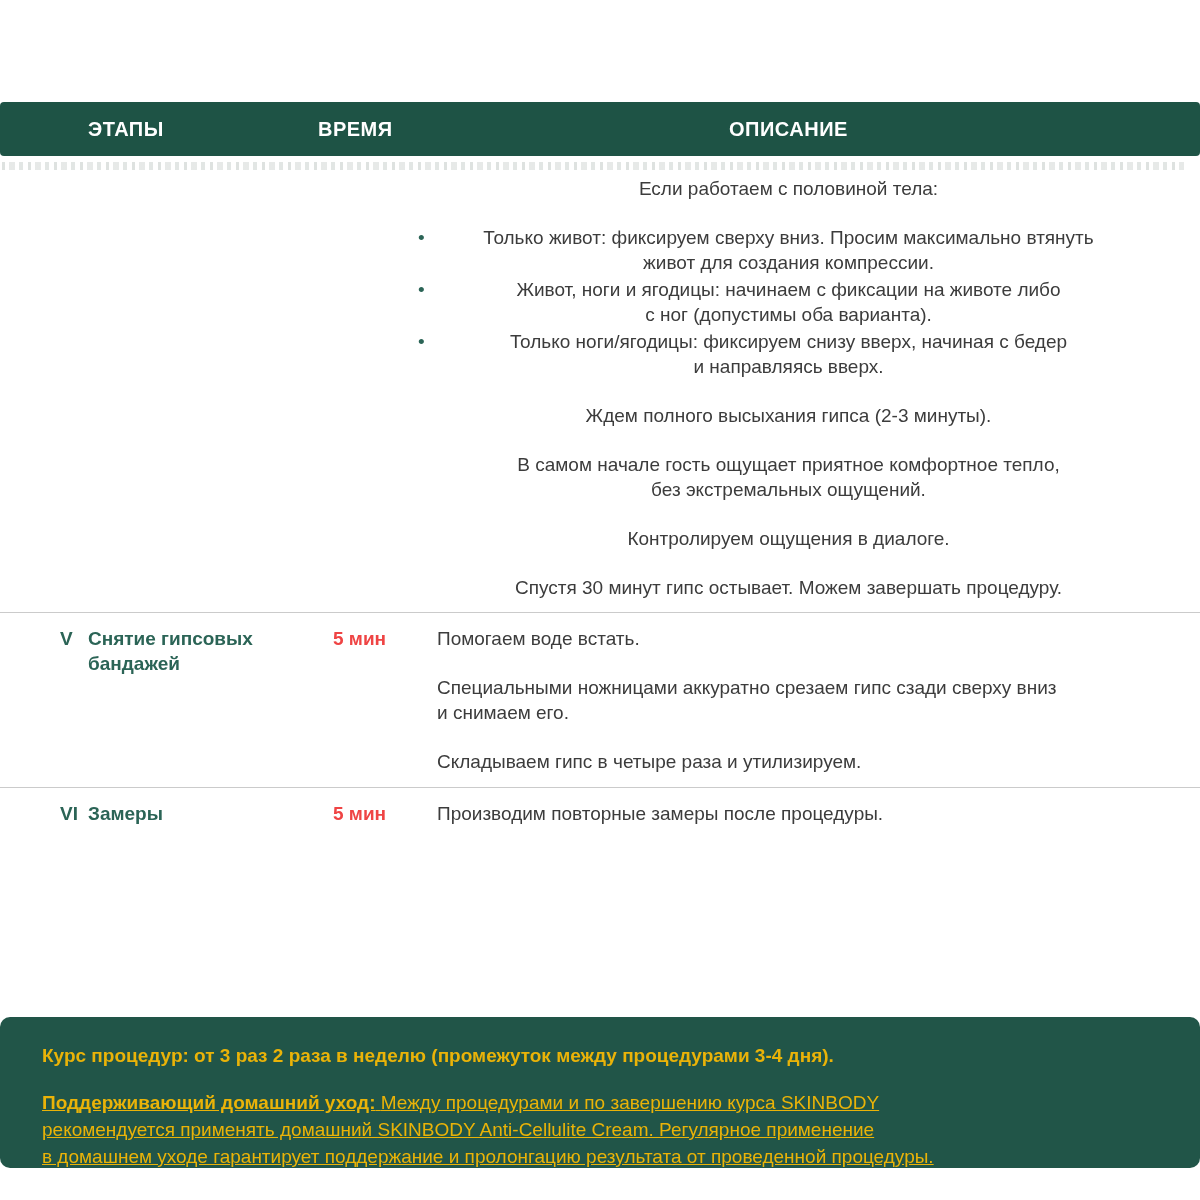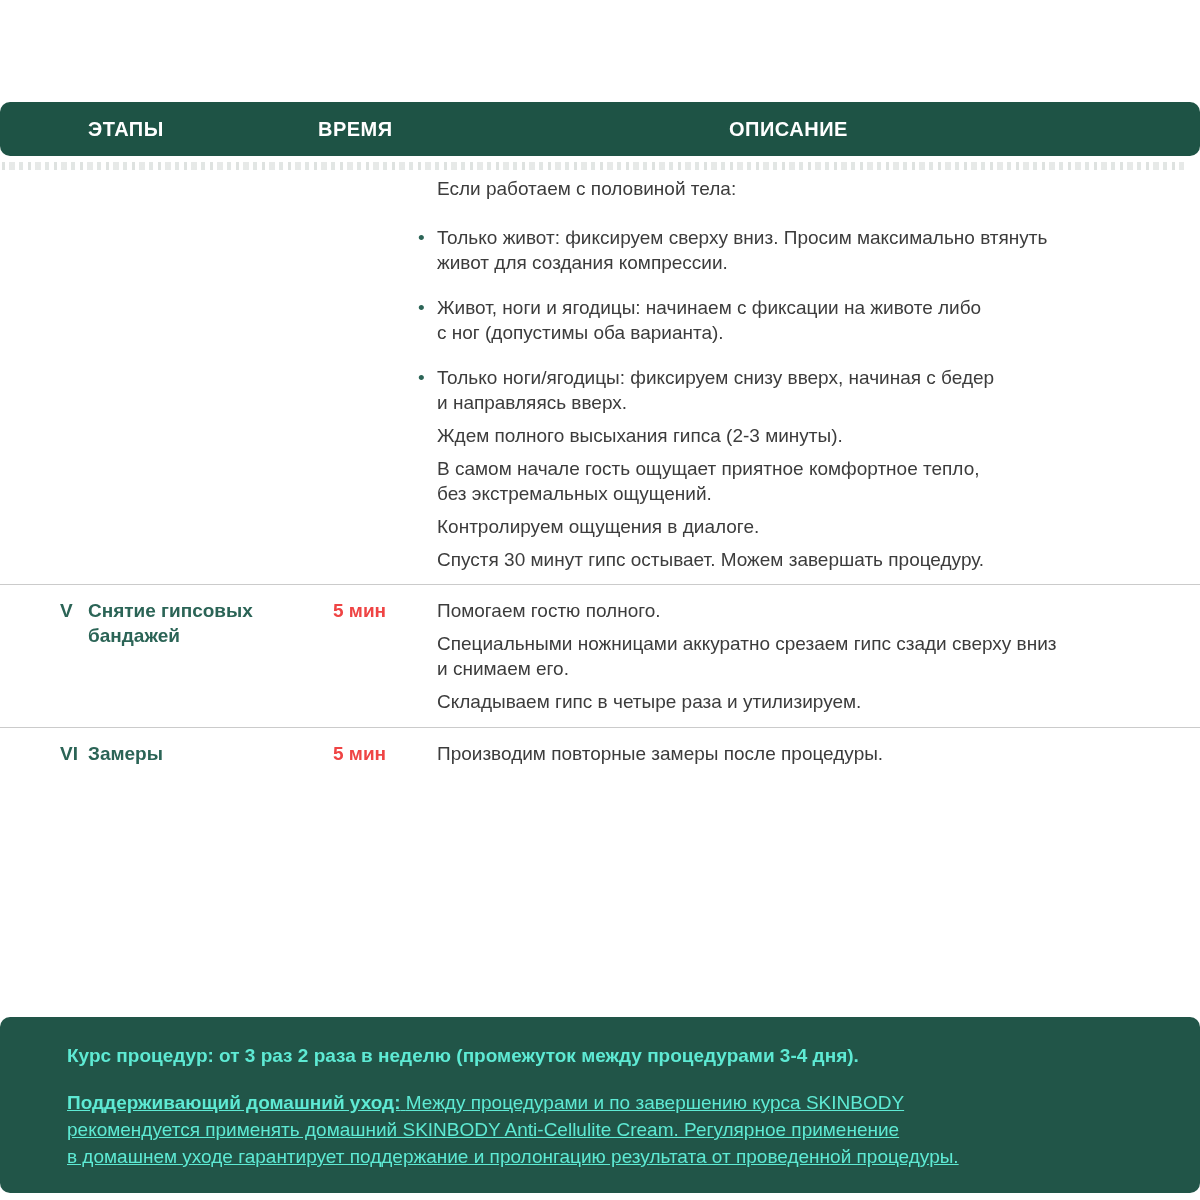--- a/index.html
+++ b/index.html
@@ -18,7 +18,7 @@
     position: absolute; top: 102px; left: 0;
     width: 1200px; height: 54px;
     background: #1E5345;
-    border-radius: 10px;
+    border-radius: 4px;
     color: #ffffff;
   }
   .header-bar .hcol {

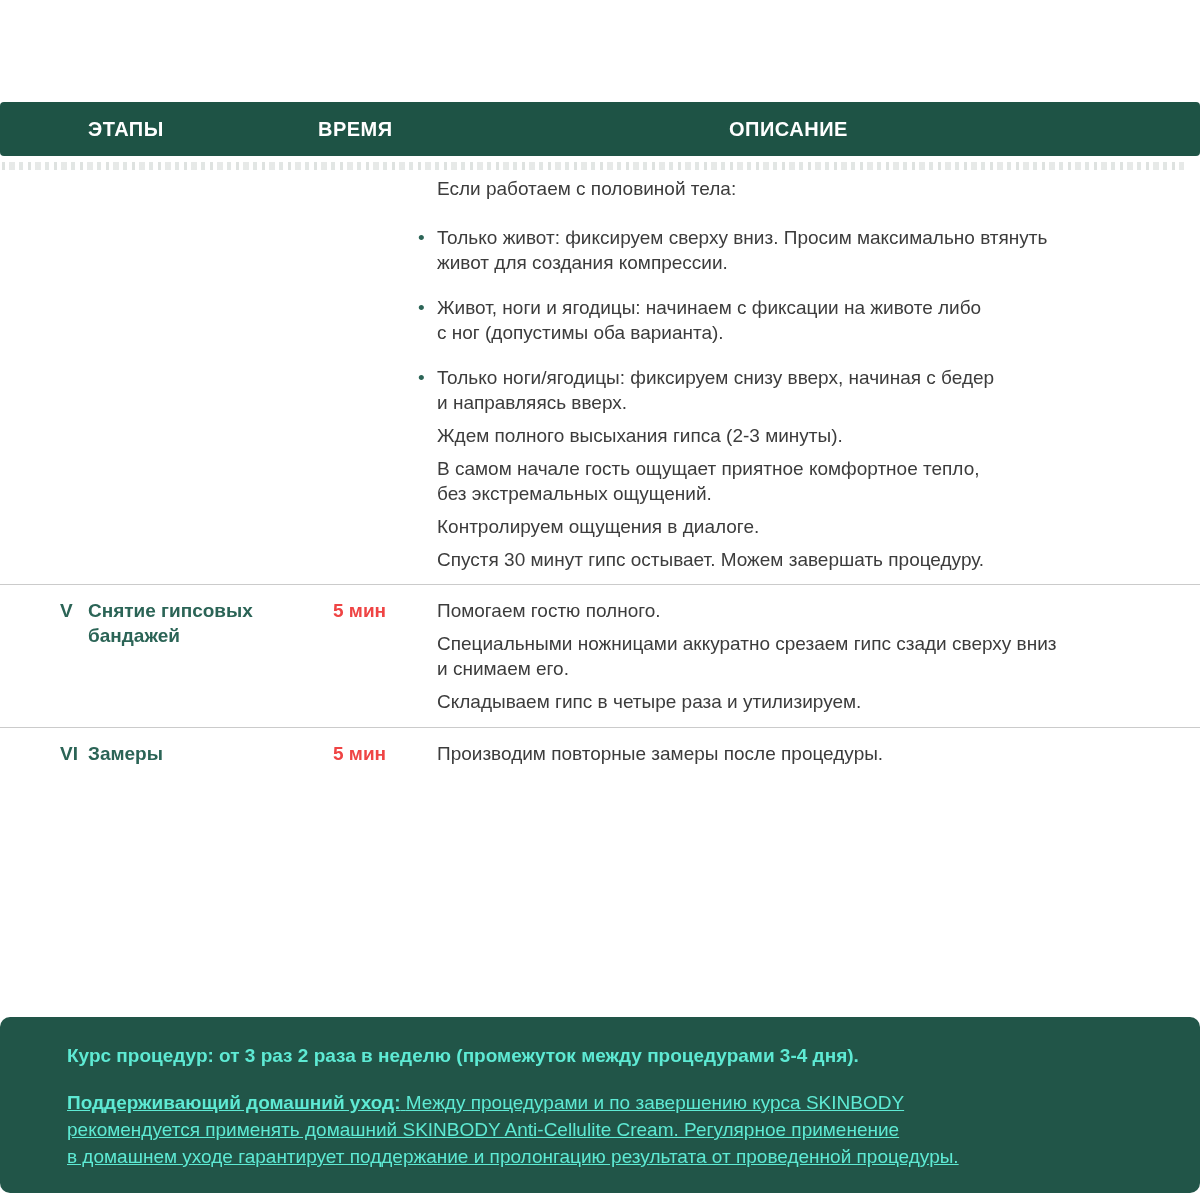--- a/index.html
+++ b/index.html
@@ -47,7 +47,7 @@
   
   .content { position: absolute; top: 168px; left: 0; width: 1200px; }
   .row { display: flex; padding: 0 60px; }
-  .row.continuation { padding-top: 8px; padding-bottom: 12px; }
+  .row.continuation { padding-top: 8px; padding-bottom: 12px; text-align: center; }
   .row.stage-row { border-top: 1px solid #CBCBCB; padding-top: 13px; padding-bottom: 13px; }
   .cell { font-size: 19px; line-height: 25px; }
   .cell.stage {

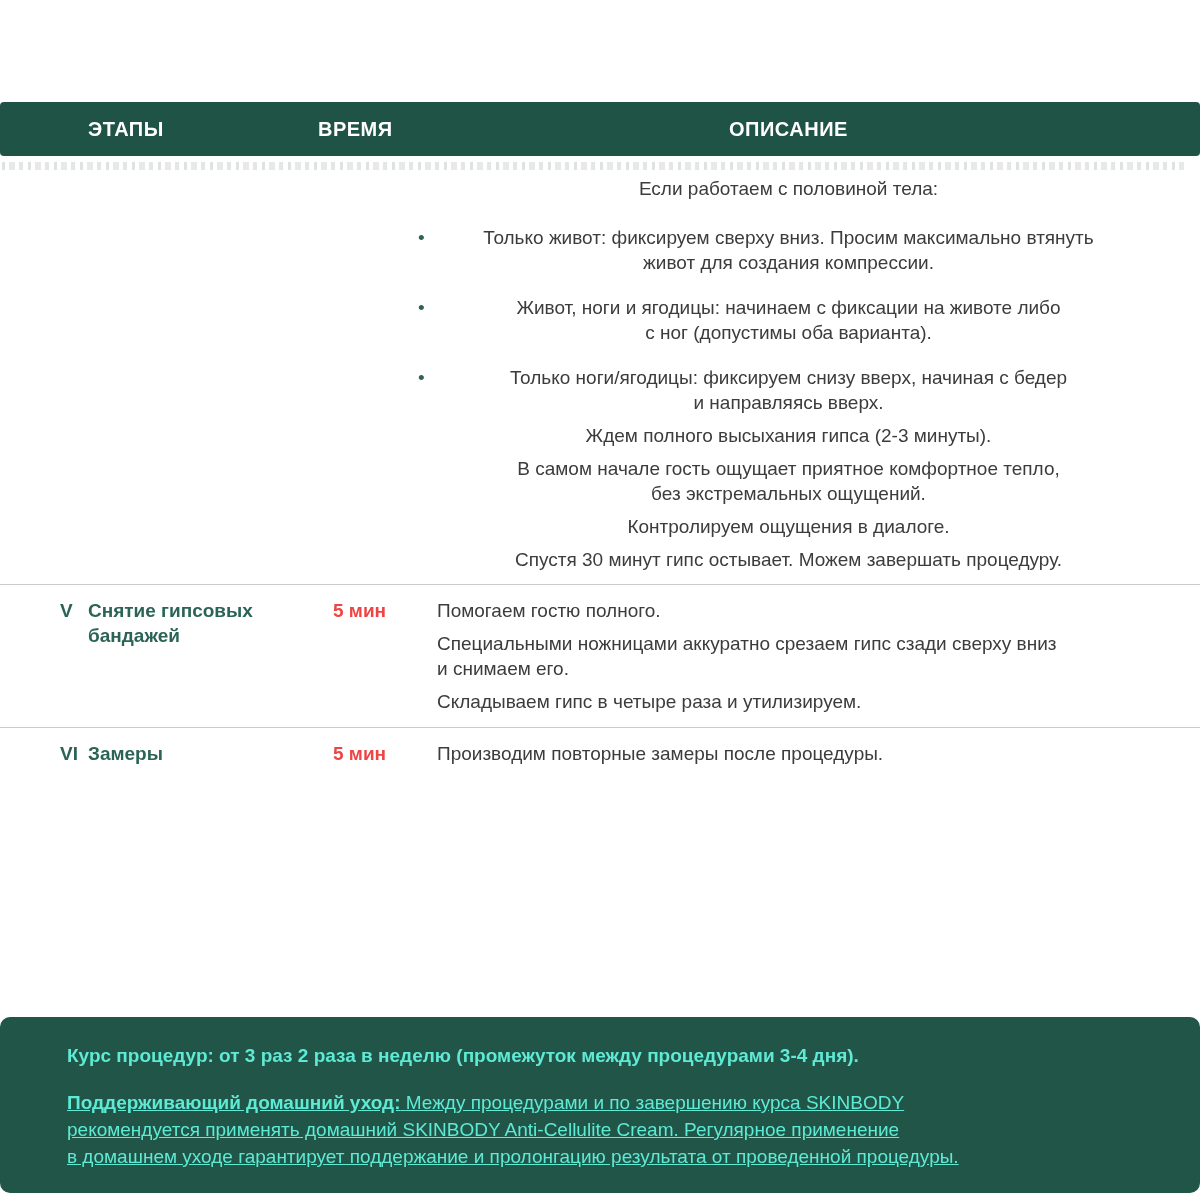--- a/index.html
+++ b/index.html
@@ -65,7 +65,7 @@
   .cell.desc ul { margin: 24px 0 0 0; padding: 0; list-style: none; }
   .cell.desc li {
     position: relative; font-size: 19px; line-height: 25px;
-    margin-top: 20px; white-space: pre-line;
+    margin-top: 2px; white-space: pre-line;
   }
   .cell.desc li::before {
     content: "\2022";

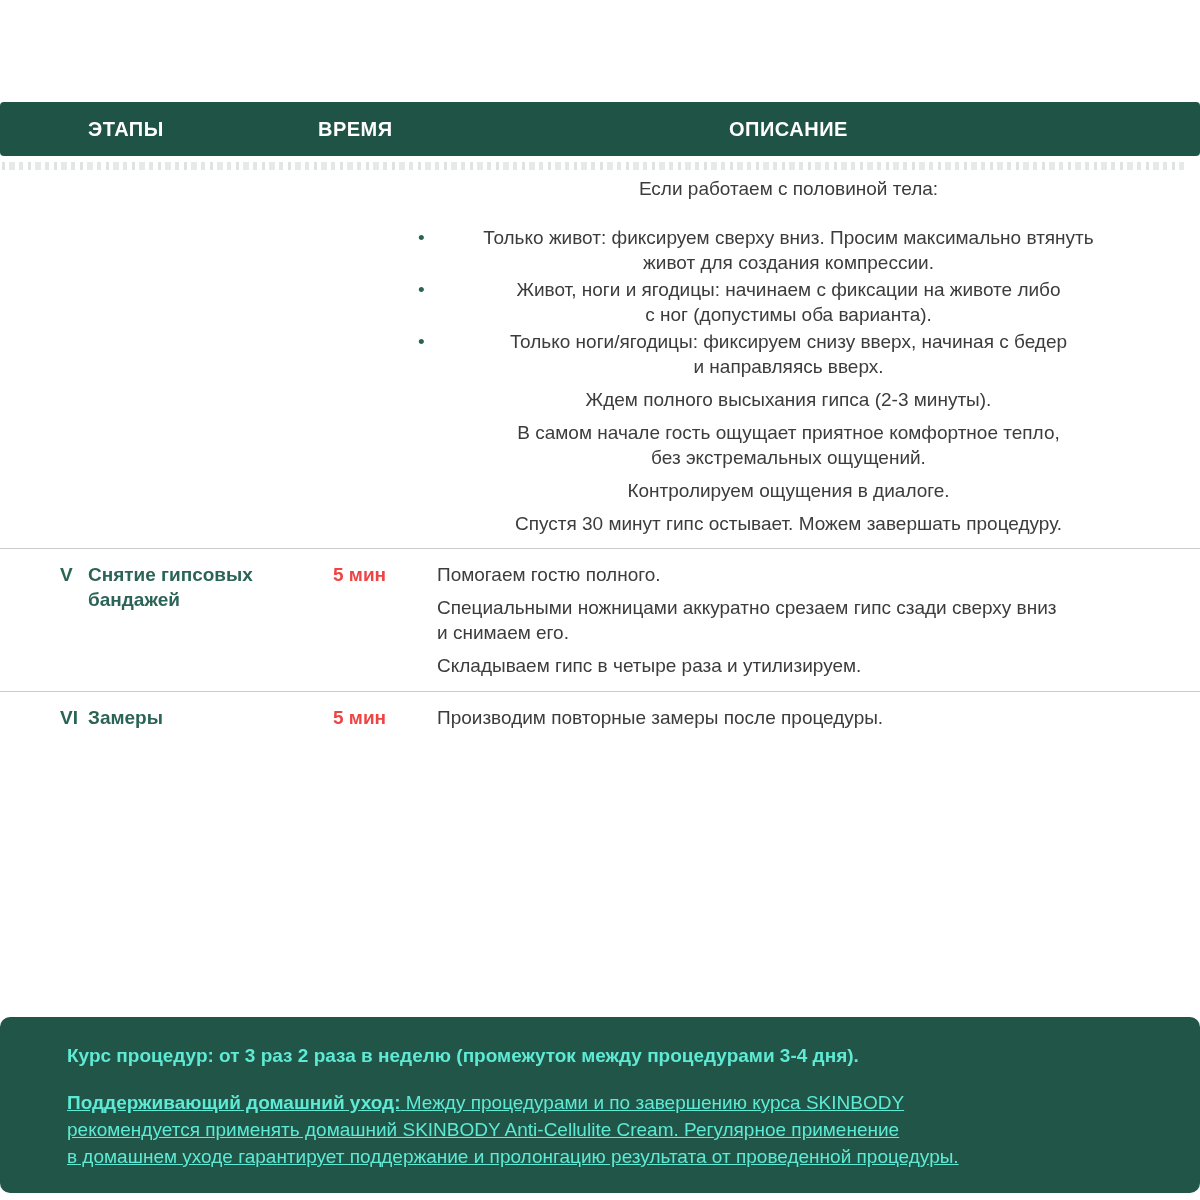--- a/index.html
+++ b/index.html
@@ -61,7 +61,7 @@
   .cell.desc { flex: 1; color: #3C3C3C; }
 
   .cell.desc p { margin: 0; font-size: 19px; line-height: 25px; white-space: pre-line; }
-  .cell.desc p + p, .cell.desc ul + p { margin-top: 8px; }
+  .cell.desc p + p, .cell.desc ul + p { margin-top: 24px; }
   .cell.desc ul { margin: 24px 0 0 0; padding: 0; list-style: none; }
   .cell.desc li {
     position: relative; font-size: 19px; line-height: 25px;

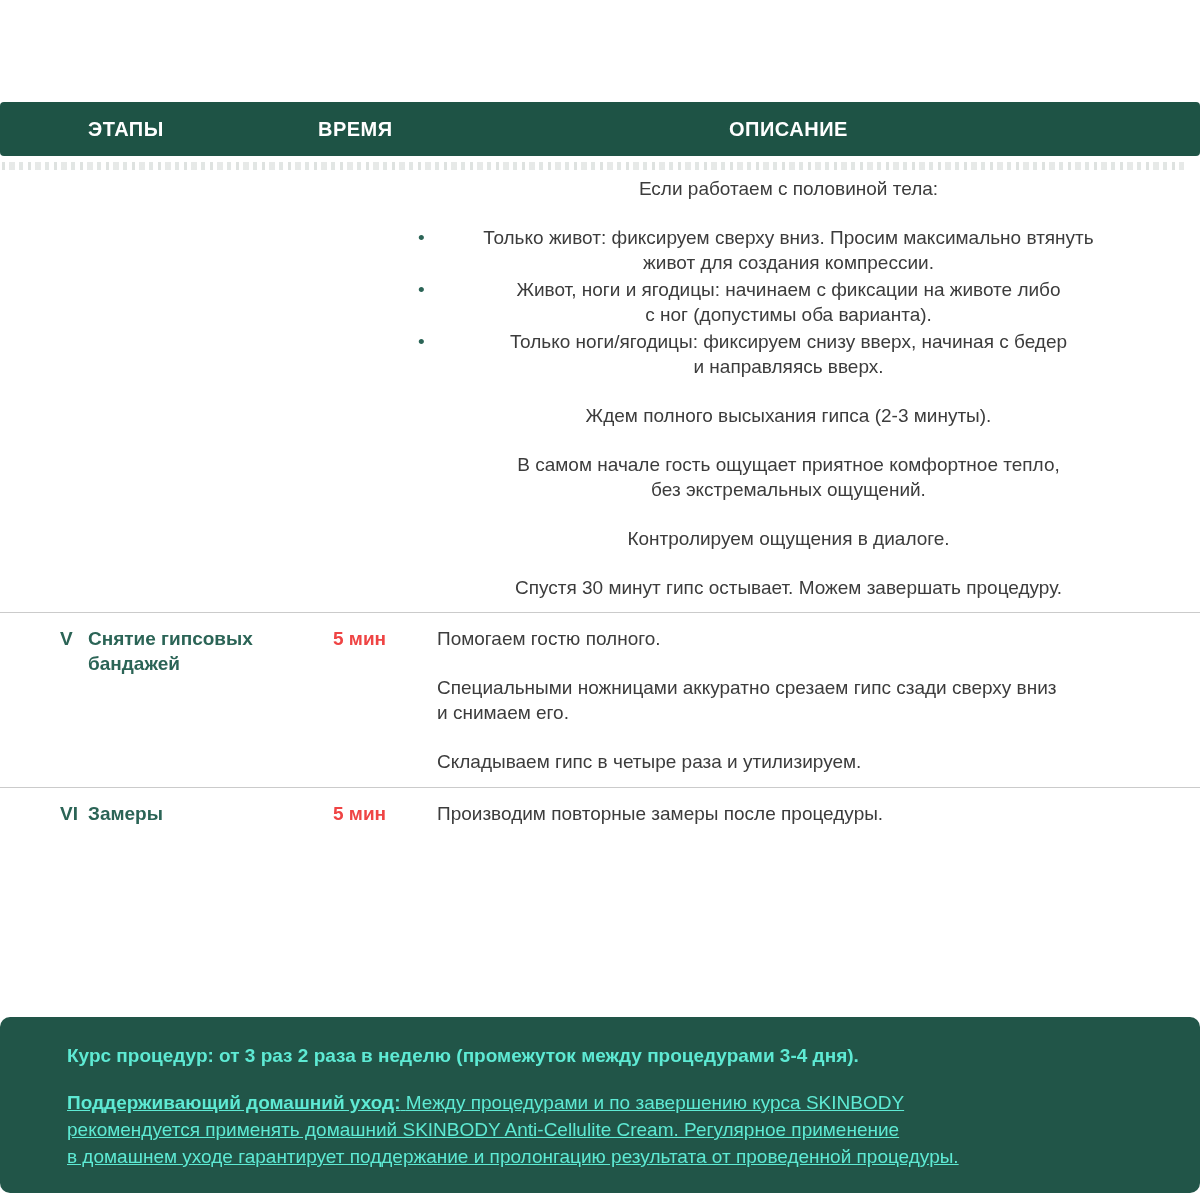--- a/index.html
+++ b/index.html
@@ -133,7 +133,7 @@
       </div>
       <div class="cell time">5 мин</div>
       <div class="cell desc">
-        <p>Помогаем гостю полного.</p>
+        <p>Помогаем воде встать.</p>
         <p>Специальными ножницами аккуратно срезаем гипс сзади сверху вниз
 и снимаем его.</p>
         <p>Складываем гипс в четыре раза и утилизируем.</p>

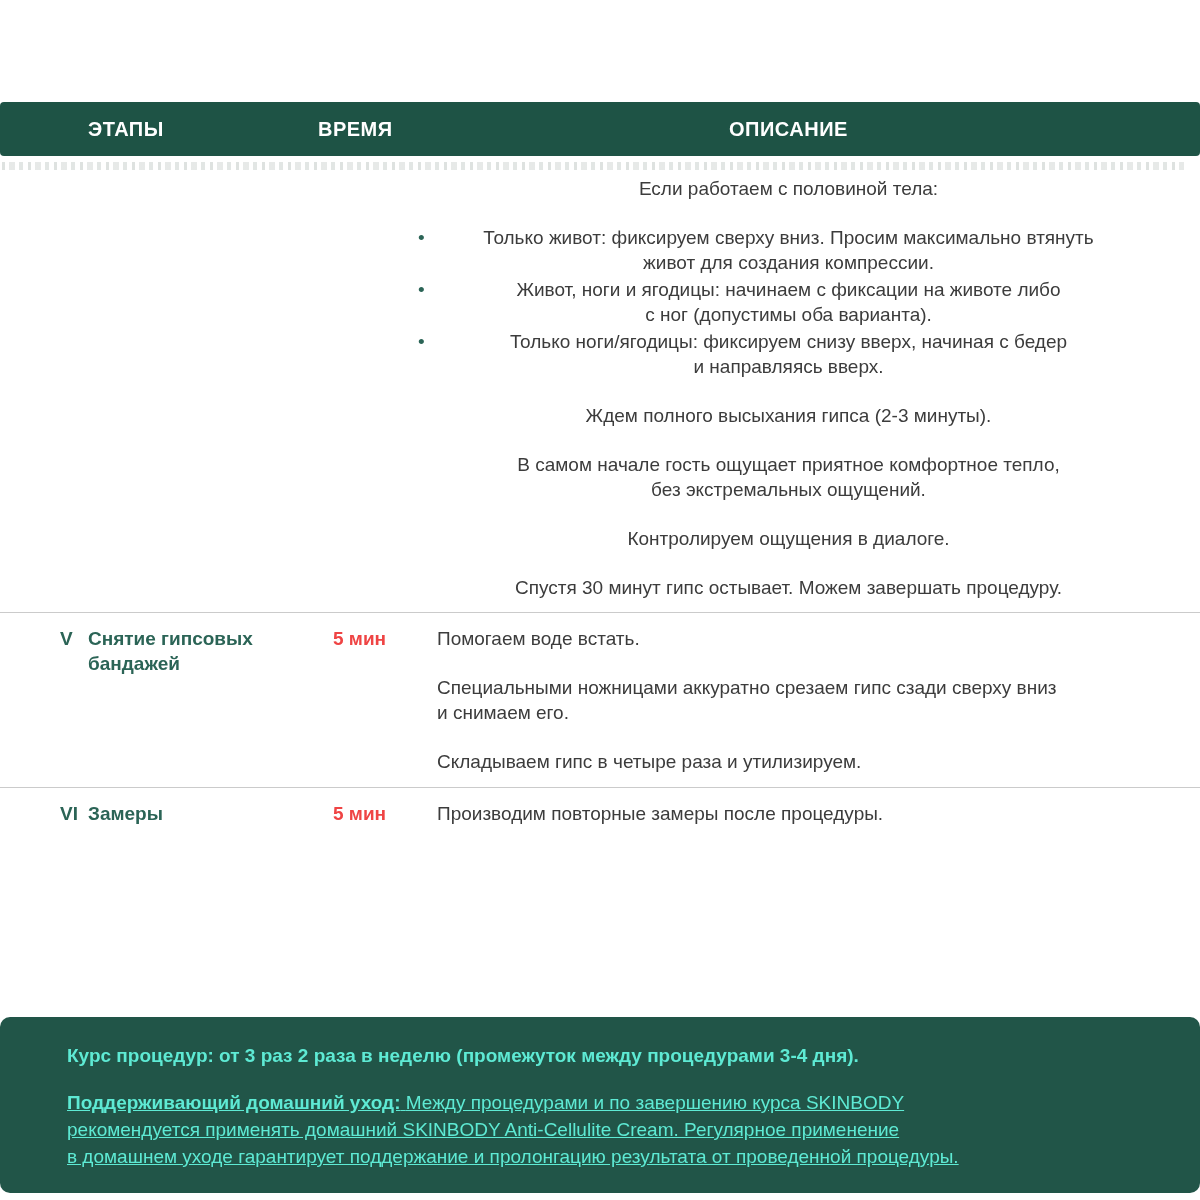--- a/index.html
+++ b/index.html
@@ -76,11 +76,11 @@
   
   .footer-block {
     position: absolute; top: 1017px; left: 0;
-    width: 1200px; height: 176px;
+    width: 1200px; height: 151px;
     background: #215548;
     border-radius: 10px;
-    color: #5eead4;
-    padding: 26px 60px 0 67px;
+    color: #eab308;
+    padding: 26px 60px 0 42px;
   }
   .footer-block .course { margin: 0; font-size: 19px; line-height: 25px; font-weight: 700; }
   .footer-block .homecare {

